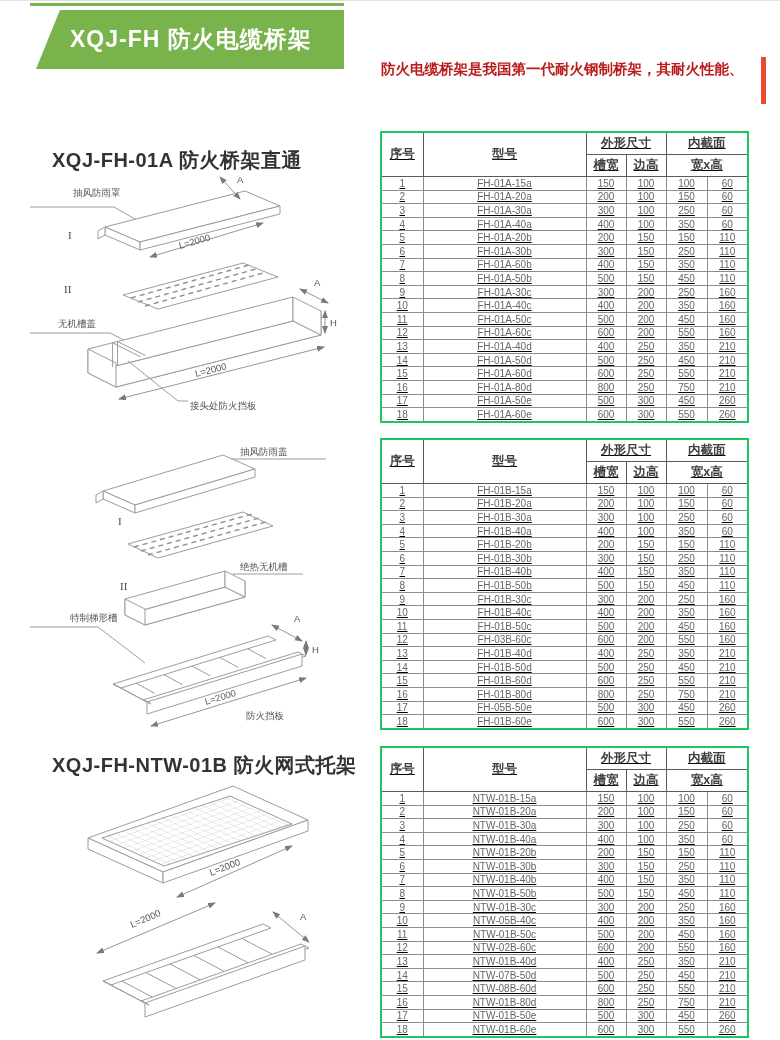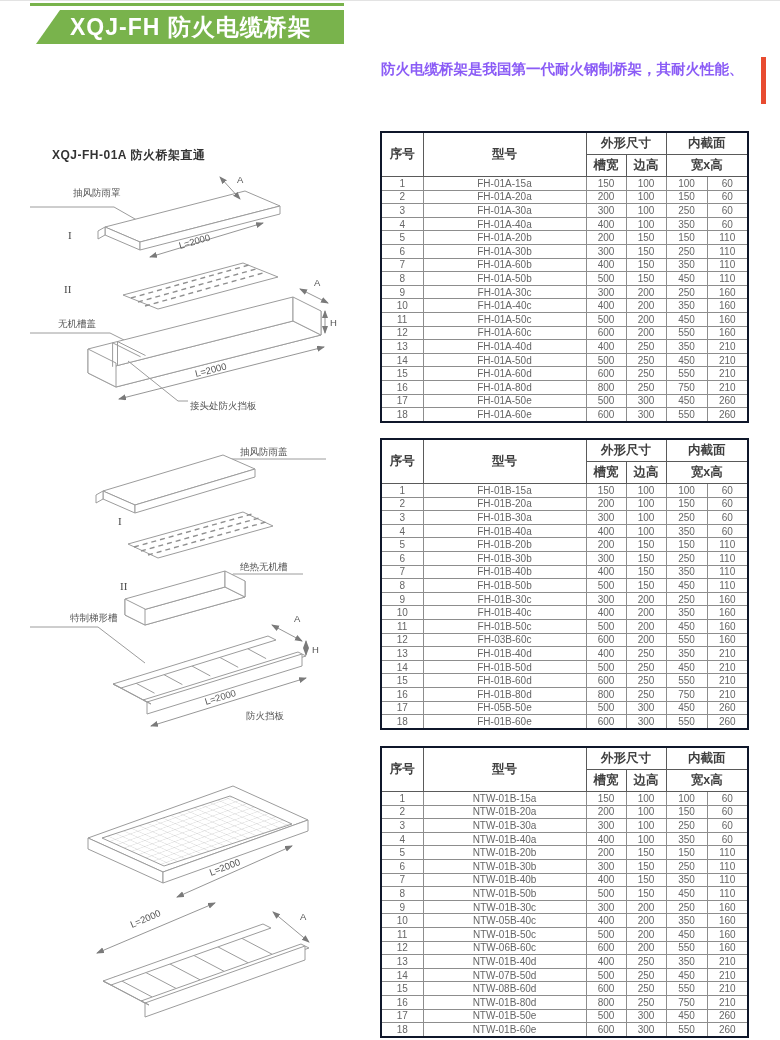--- a/index.html
+++ b/index.html
@@ -11,7 +11,7 @@
   
   .top-line { position:absolute; left:30px; top:2px; width:314px; height:3px; }
   .banner {
-    position:absolute; left:36px; top:9px; width:308px; height:34px;
+    position:absolute; left:36px; top:9px; width:308px; height:59px;
     clip-path:polygon(24px 0, 100% 0, 100% 100%, 0 100%);
     display:flex; align-items:center; padding-left:34px; box-sizing:border-box;
   }

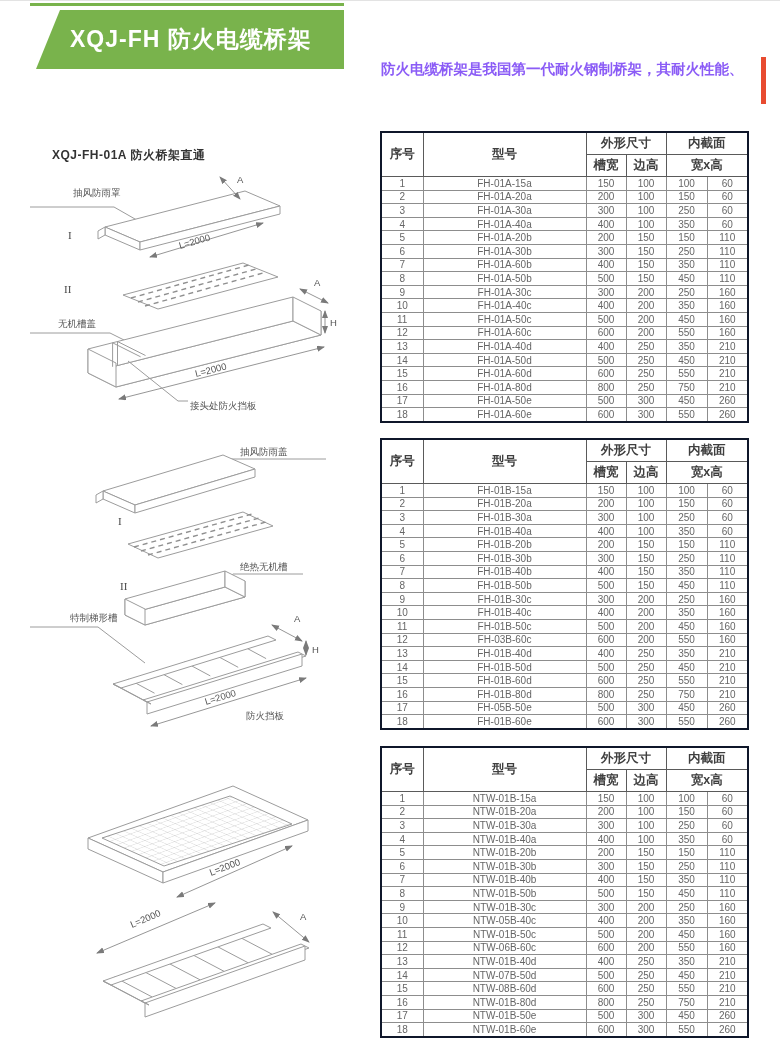--- a/index.html
+++ b/index.html
@@ -20,7 +20,7 @@
 
   
   .intro { position:absolute; left:352px; top:56px; width:414px;
-           font-size:14.5px; line-height:25px; color:#8b5cf6; font-weight:600; }
+           font-size:14.5px; line-height:25px; color:#b91c1c; font-weight:600; }
   .intro .l1 { text-indent:2em; }
 
   

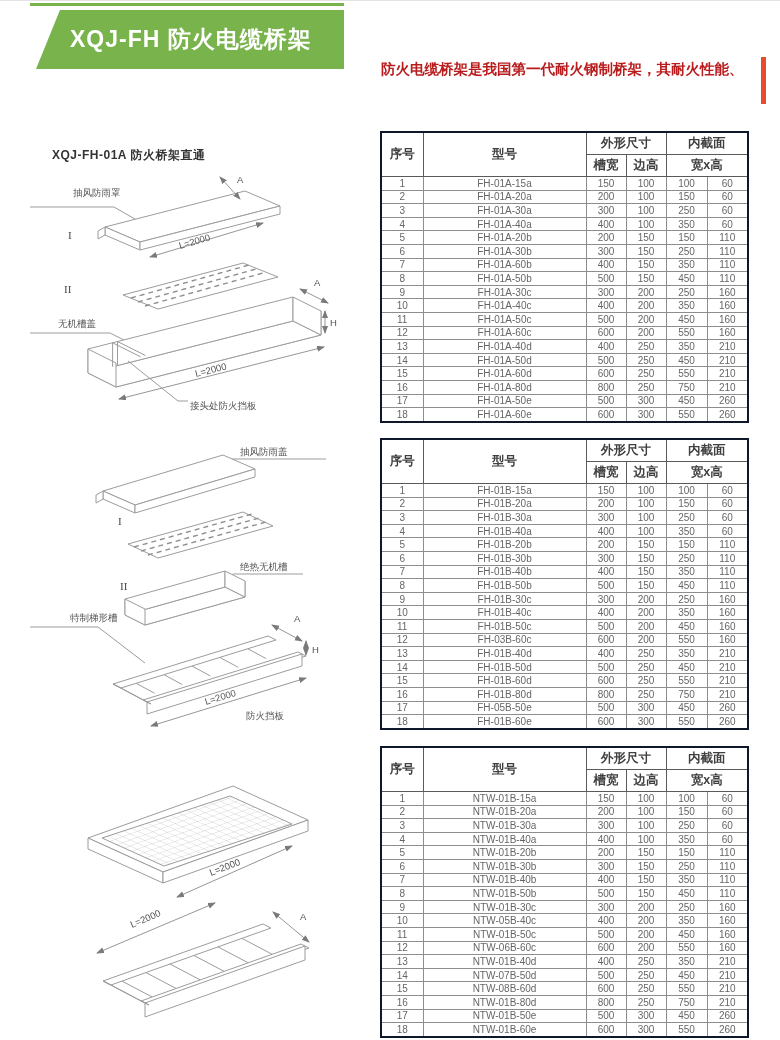--- a/index.html
+++ b/index.html
@@ -24,7 +24,7 @@
   .intro .l1 { text-indent:2em; }
 
   
-  .diagram-heading { position:absolute; font-size:12px; font-weight:bold; color:#333;
+  .diagram-heading { position:absolute; font-size:20px; font-weight:bold; color:#333;
                      letter-spacing:0.5px; white-space:nowrap; }
   #heading-straight { left:52px; top:146px; }
   #heading-mesh     { left:52px; top:751px; }

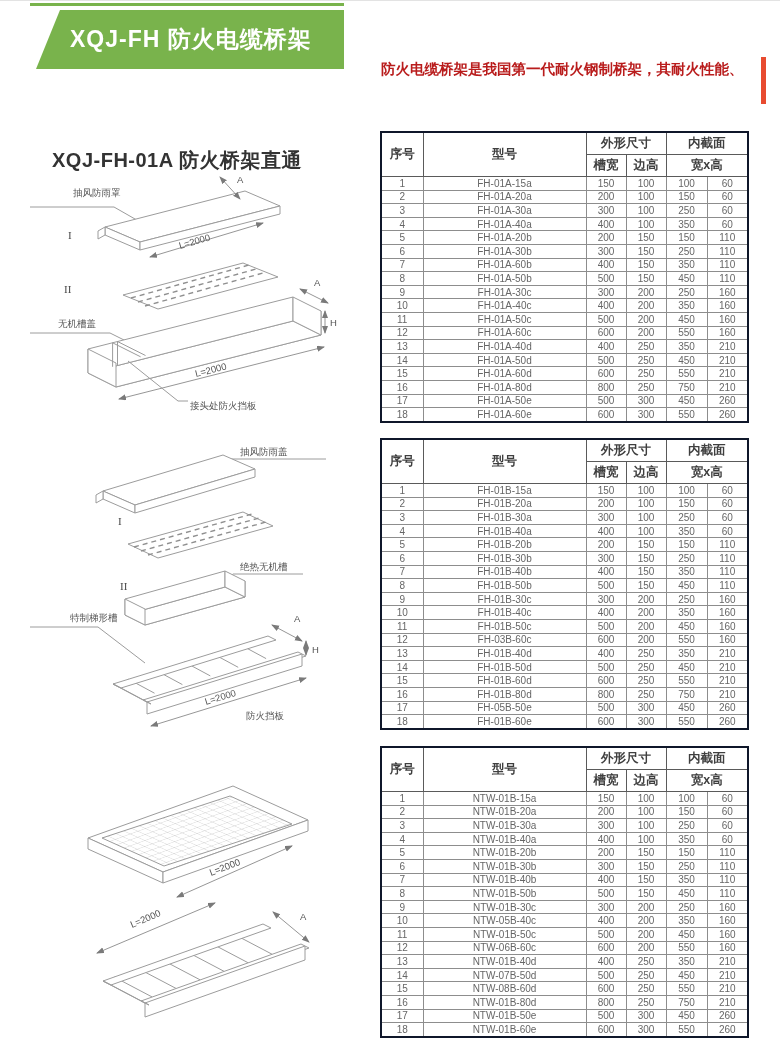--- a/index.html
+++ b/index.html
@@ -44,7 +44,7 @@
   .tbl-wrap { position:absolute; left:380px; width:369px; }
   #tbl-0 { top:130px; } #tbl-1 { top:437px; } #tbl-2 { top:745px; }
   table.spec { width:100%; border-collapse:collapse; table-layout:fixed;
-               border:2px solid #0f172a; }
+               border:2px solid #22c55e;text-decoration:underline; }
   table.spec th, table.spec td { border:1px solid #8d8d8d; text-align:center;
                padding:0; overflow:hidden; white-space:nowrap; }
   table.spec thead th { font-size:12.5px; color:#3f3f3f; font-weight:600;

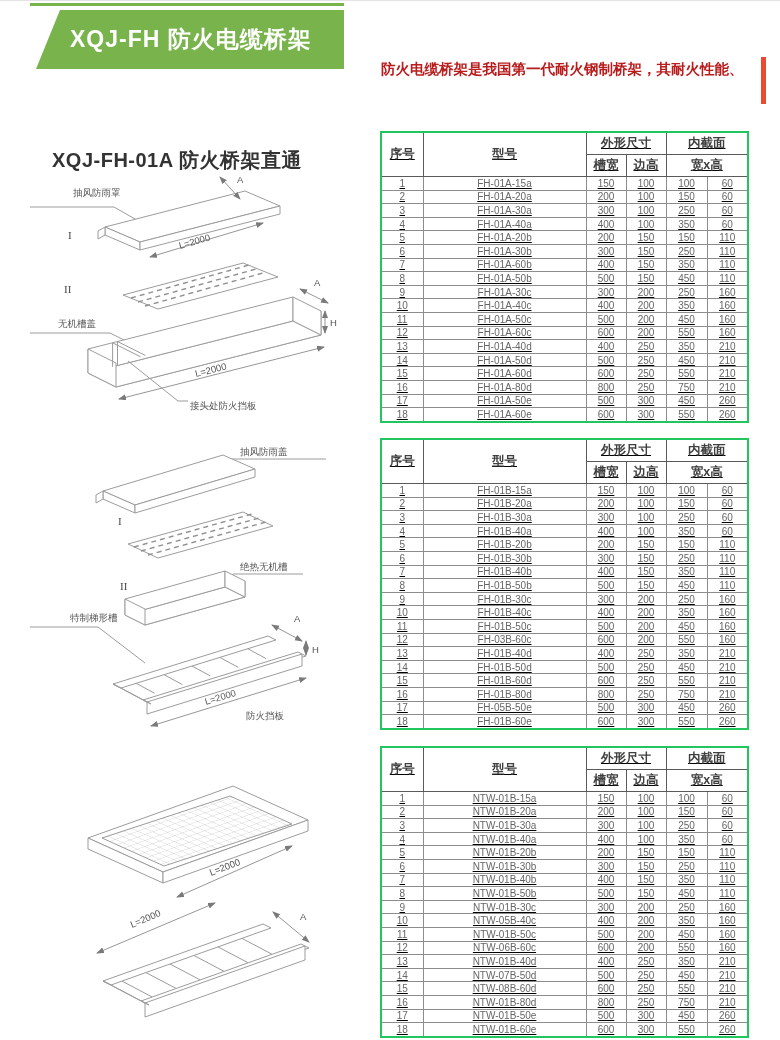--- a/index.html
+++ b/index.html
@@ -177,6 +177,7 @@
     <text class="lbl" x="218" y="280">防火挡板</text>
   </svg>
 
+  <div class="diagram-heading" id="heading-mesh">XQJ-FH-NTW-01B 防火网式托架</div>
 
   <svg class="dg" id="dgC" width="345" height="262" viewBox="0 0 345 262">
     <defs>

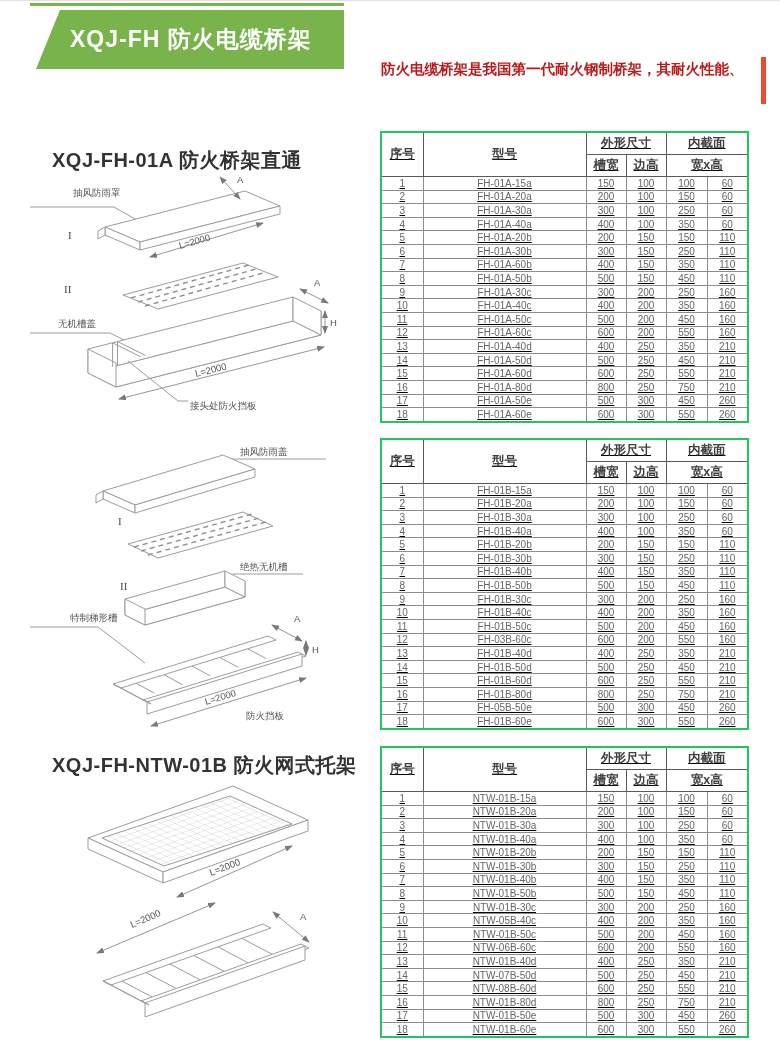--- a/index.html
+++ b/index.html
@@ -674,7 +674,7 @@
           </tr>
           <tr>
             <td>12</td>
-            <td>NTW-06B-60c</td>
+            <td>NTW-02B-60c</td>
             <td>600</td>
             <td>200</td>
             <td>550</td>

